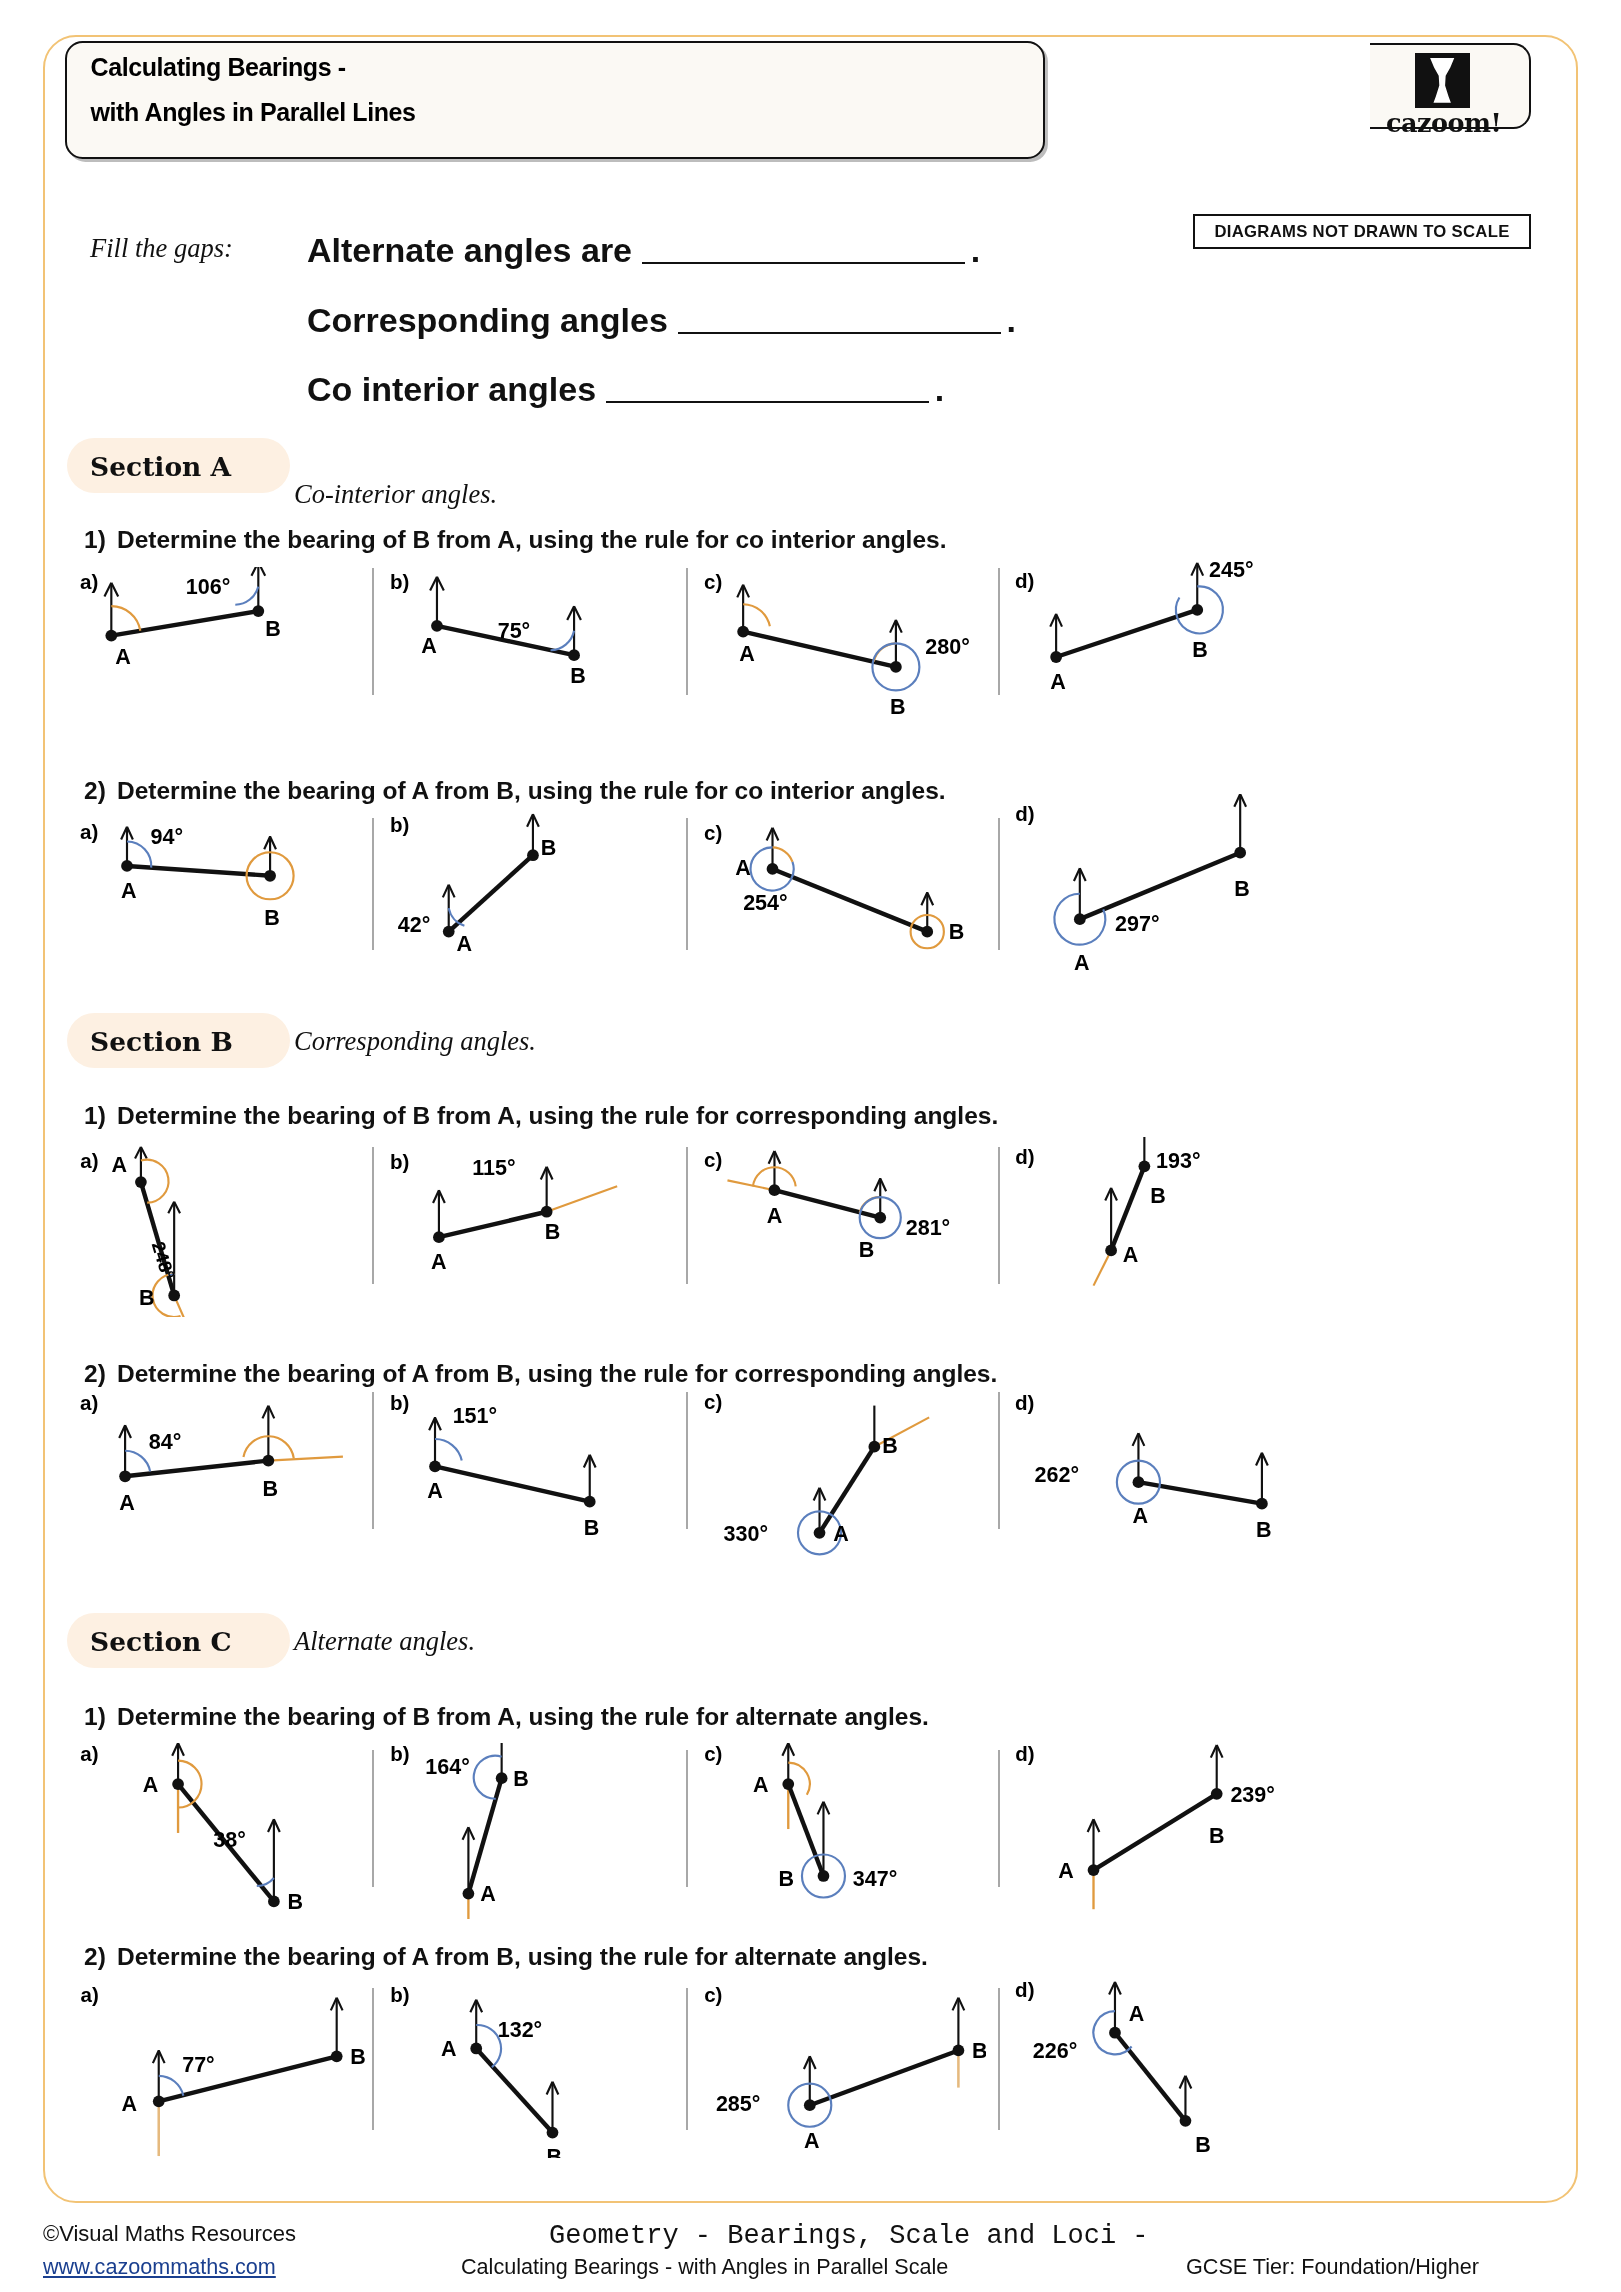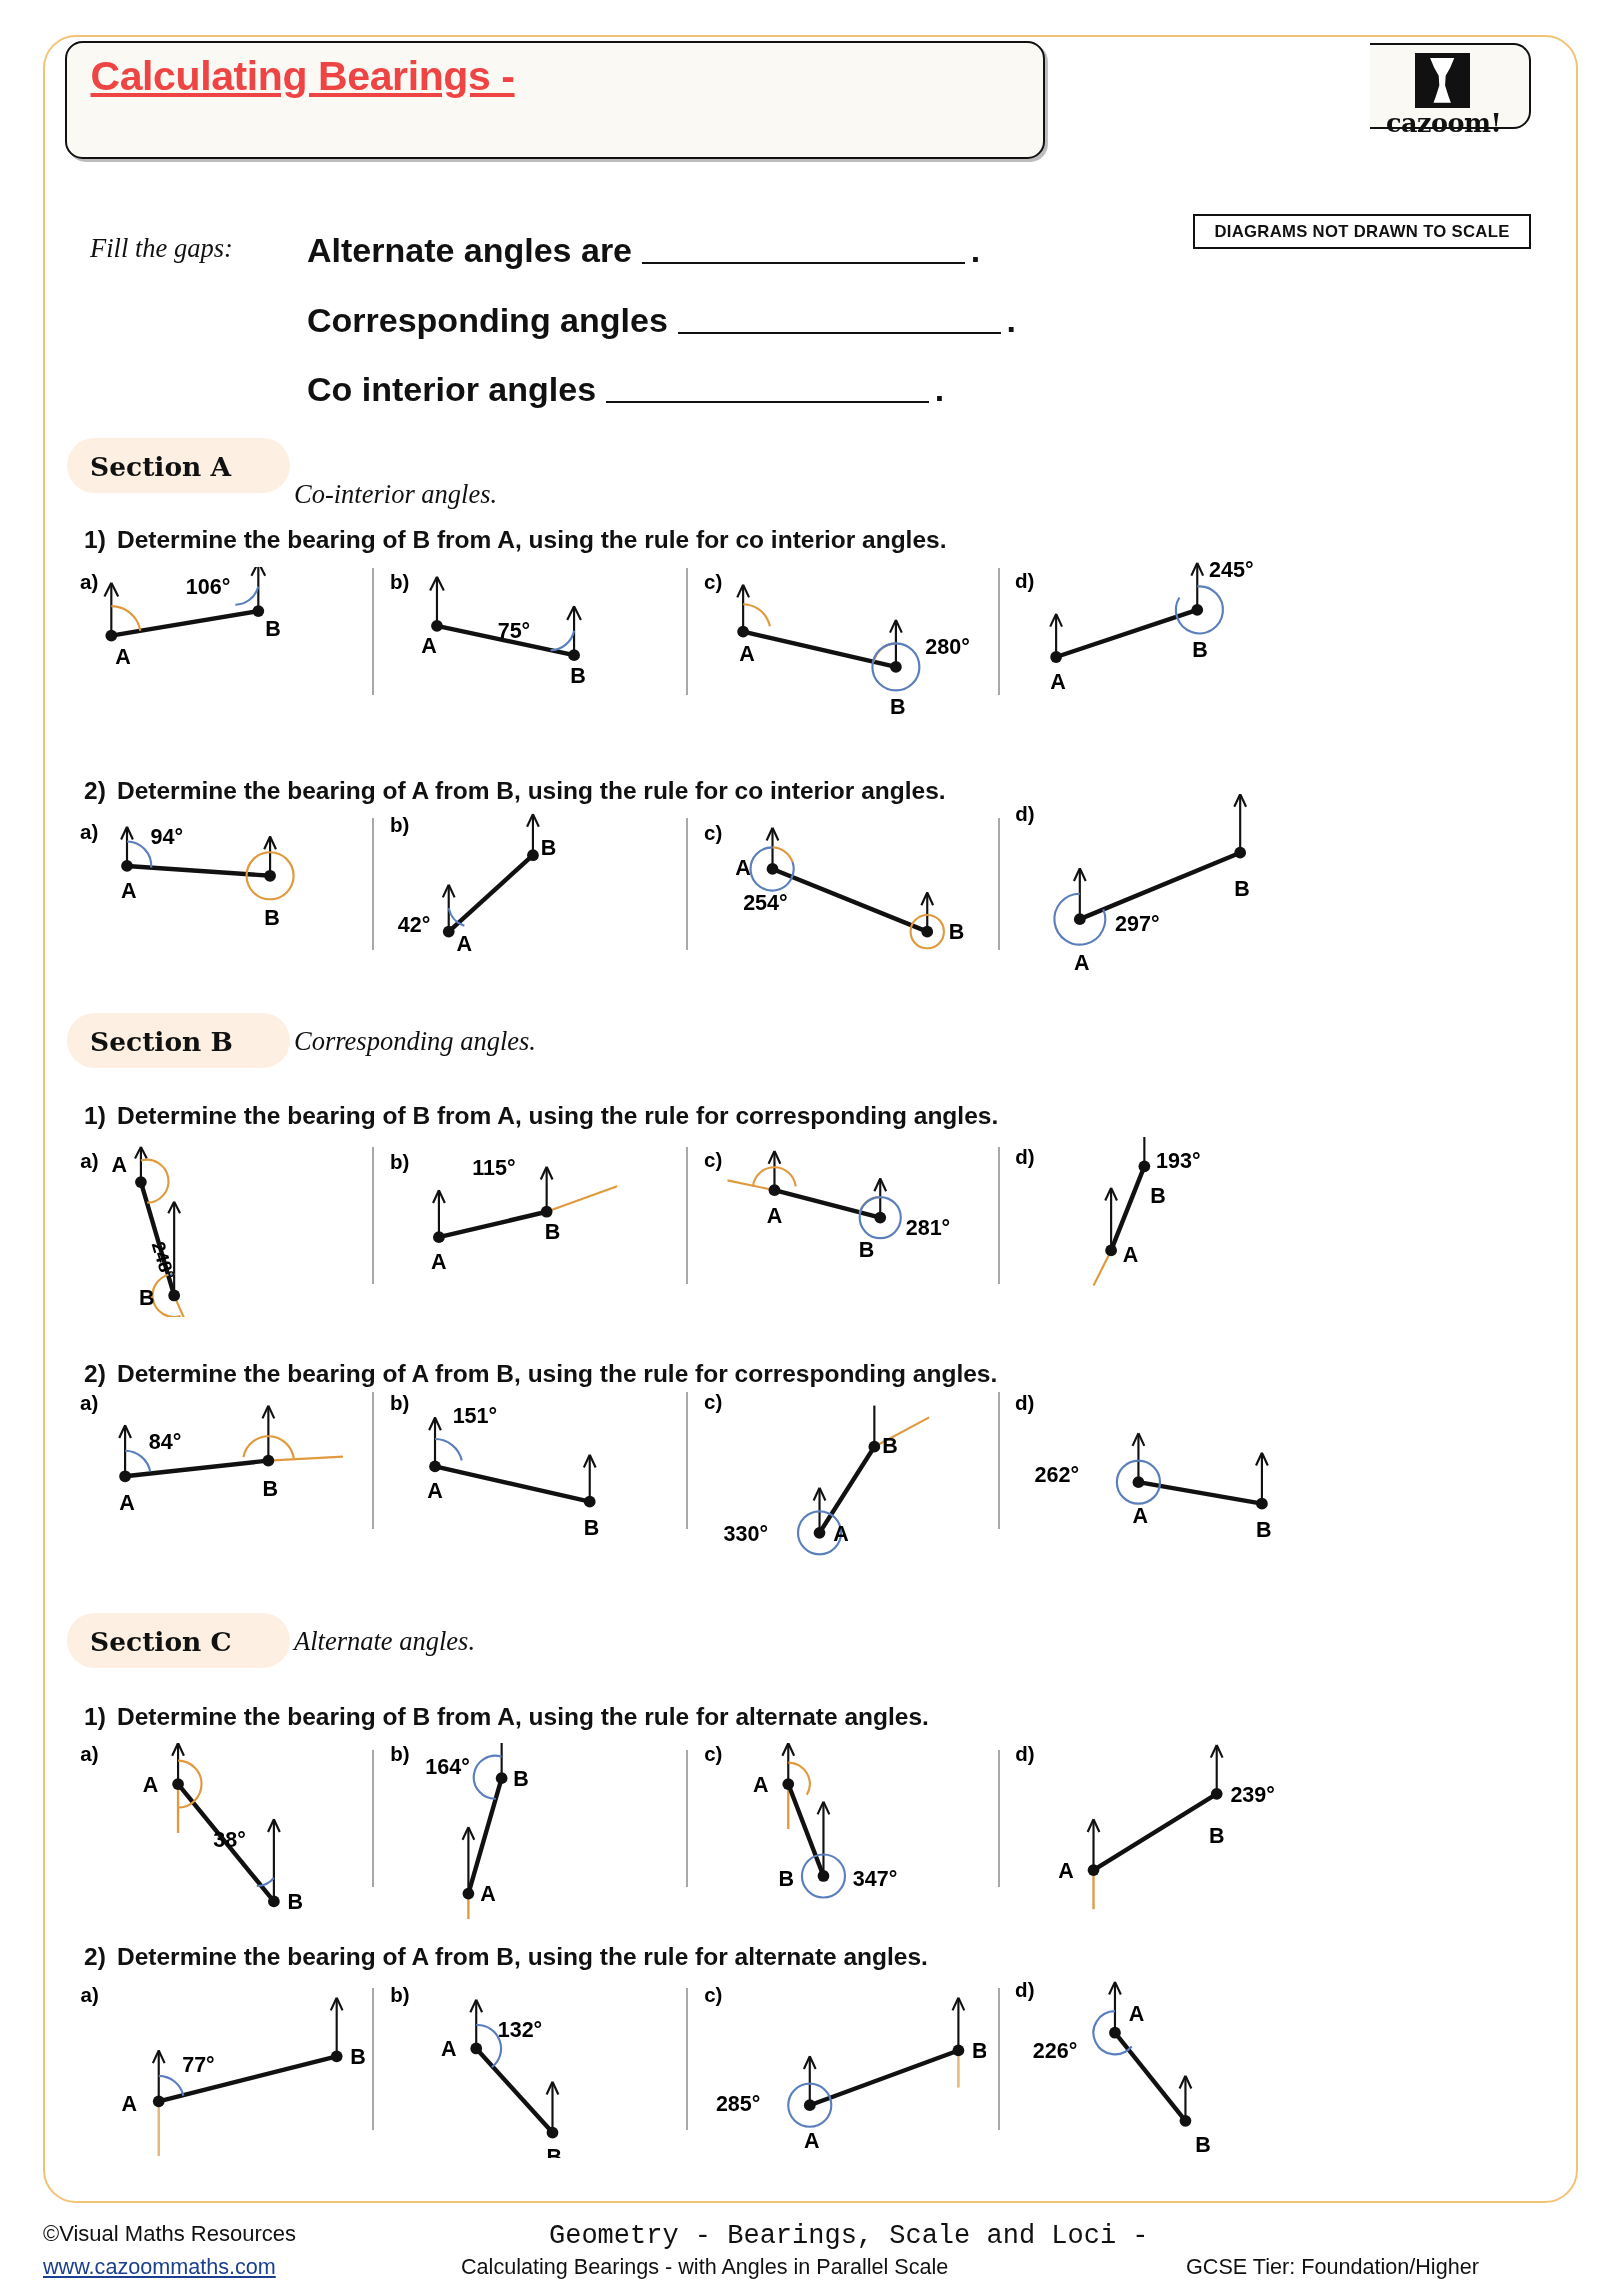--- a/index.html
+++ b/index.html
@@ -24,8 +24,8 @@
     box-sizing:border-box;
   }
   .title-box .t1,.title-box .t2{
-    position:absolute;left:23.5px;font-weight:bold;font-size:41px;
-    letter-spacing:-0.4px;color:#ef4444;white-space:nowrap;text-decoration:underline;
+    position:absolute;left:23.5px;font-weight:bold;font-size:25px;
+    letter-spacing:-0.4px;color:#000000;white-space:nowrap;
   }
   .title-box .t1{top:9.8px;}
   .title-box .t2{top:55px;}

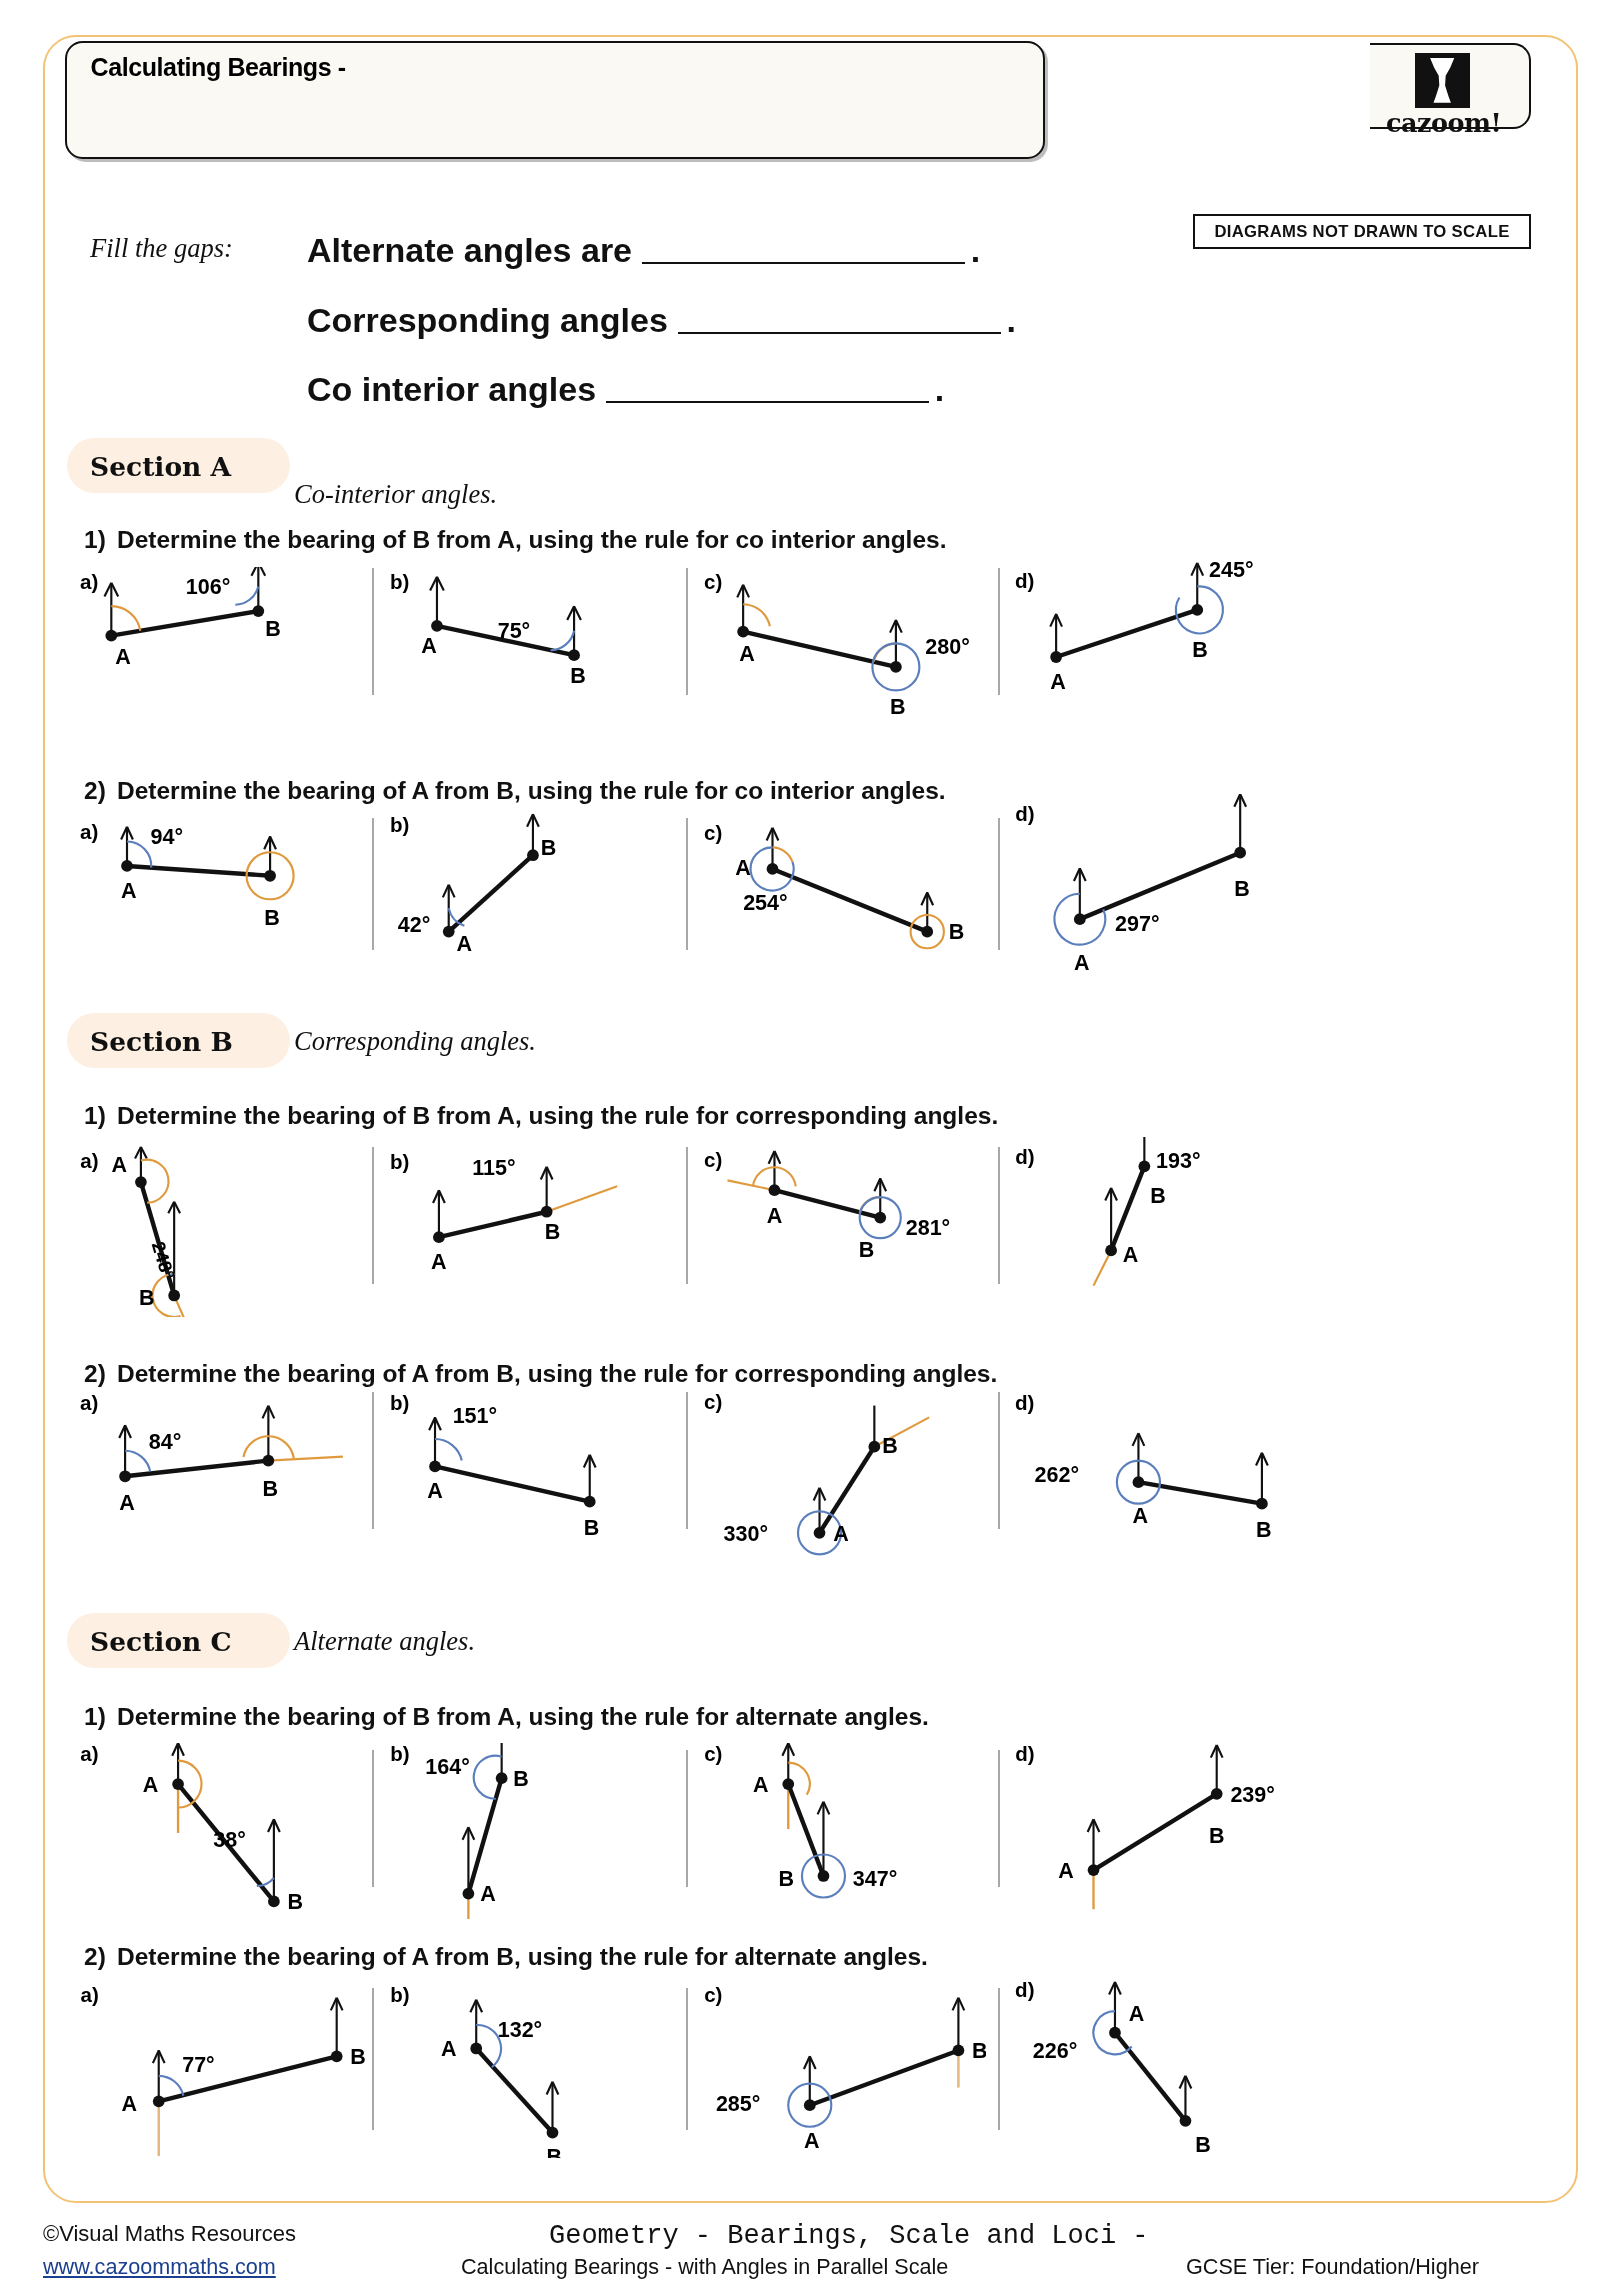--- a/index.html
+++ b/index.html
@@ -99,6 +99,7 @@
 
 <div class="title-box">
   <div class="t1">Calculating Bearings -</div>
+  <div class="t2">with Angles in Parallel Lines</div>
 </div>
 <div class="logo-box">
   <div class="logo-mark">

